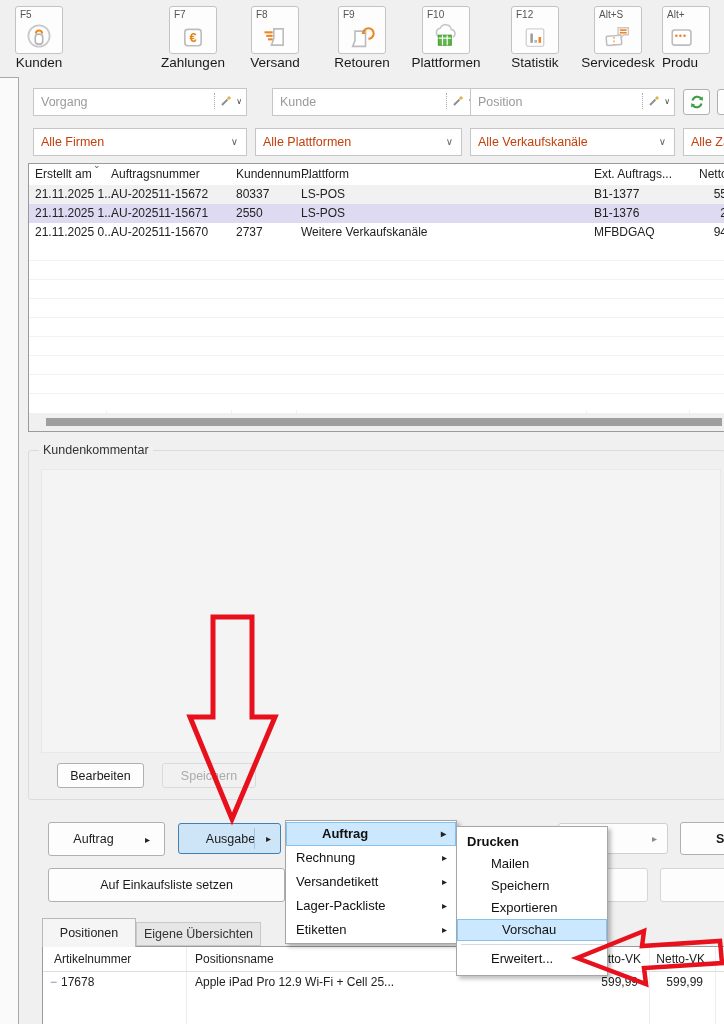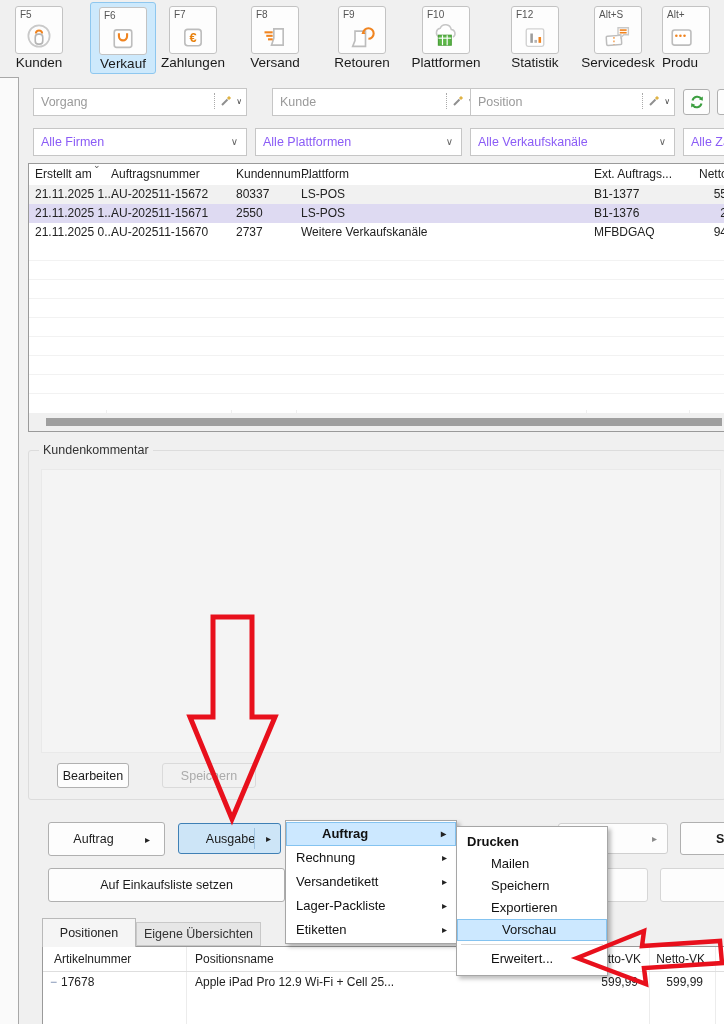--- a/index.html
+++ b/index.html
@@ -86,16 +86,6 @@
     <div class="tb-label">Kunden</div>
   </div>
 
-  <div class="tb-item selected" style="left:90px;width:64px;">
-    <div class="tb-box">
-      <span class="tb-key">F6</span>
-      <svg class="tb-ico" width="28" height="28" viewBox="0 0 24 24">
-        <rect x="4.5" y="5" width="15" height="15" rx="2" fill="#fff" stroke="#bdbdbd" stroke-width="1.4"></rect>
-        <path d="M8.5 8 v2.5 a3.5 3.5 0 0 0 7 0 V8" fill="none" stroke="#f08420" stroke-width="1.8"></path>
-      </svg>
-    </div>
-    <div class="tb-label">Verkauf</div>
-  </div>
 
   <div class="tb-item" style="left:156px;width:74px;">
     <div class="tb-box">

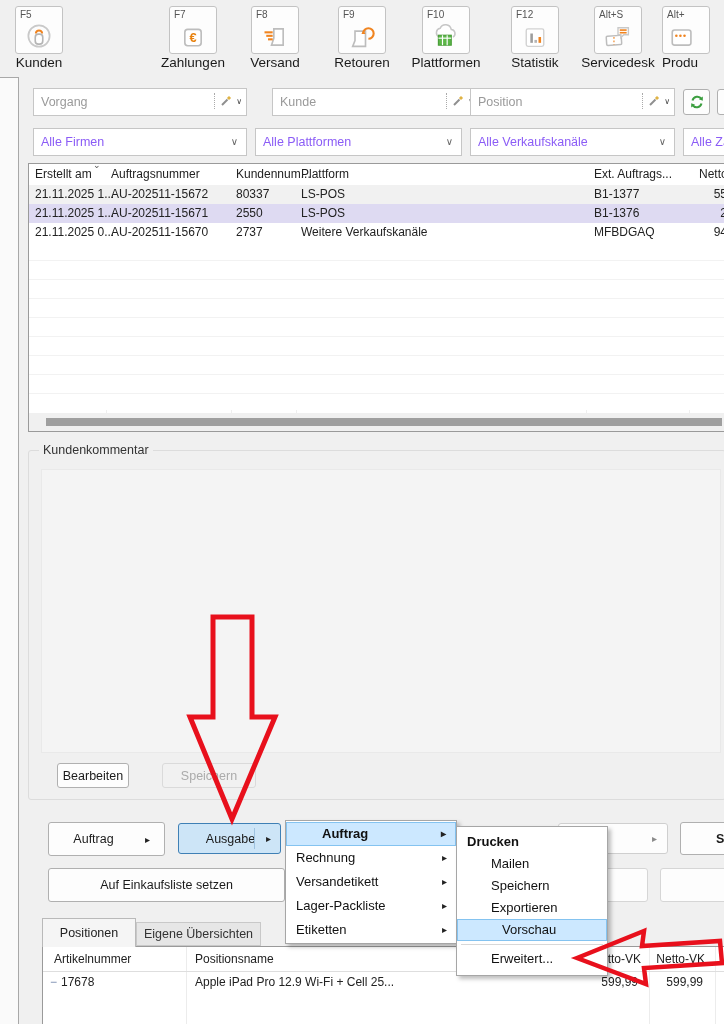--- a/index.html
+++ b/index.html
@@ -23,7 +23,7 @@
   .f-dots{width:1px;height:16px;border-left:1px dotted #aaa;}
   .f-caret{font-size:8px;color:#444;}
   .dd{position:absolute;top:128px;height:26px;background:#fff;border:1px solid #c6c6c6;}
-  .dd-val{position:absolute;left:7px;top:6px;font-size:12.5px;color:#8b5cf6;}
+  .dd-val{position:absolute;left:7px;top:6px;font-size:12.5px;color:#c2410c;}
   .dd-caret{position:absolute;right:8px;top:7px;font-size:10px;color:#666;}
 
   

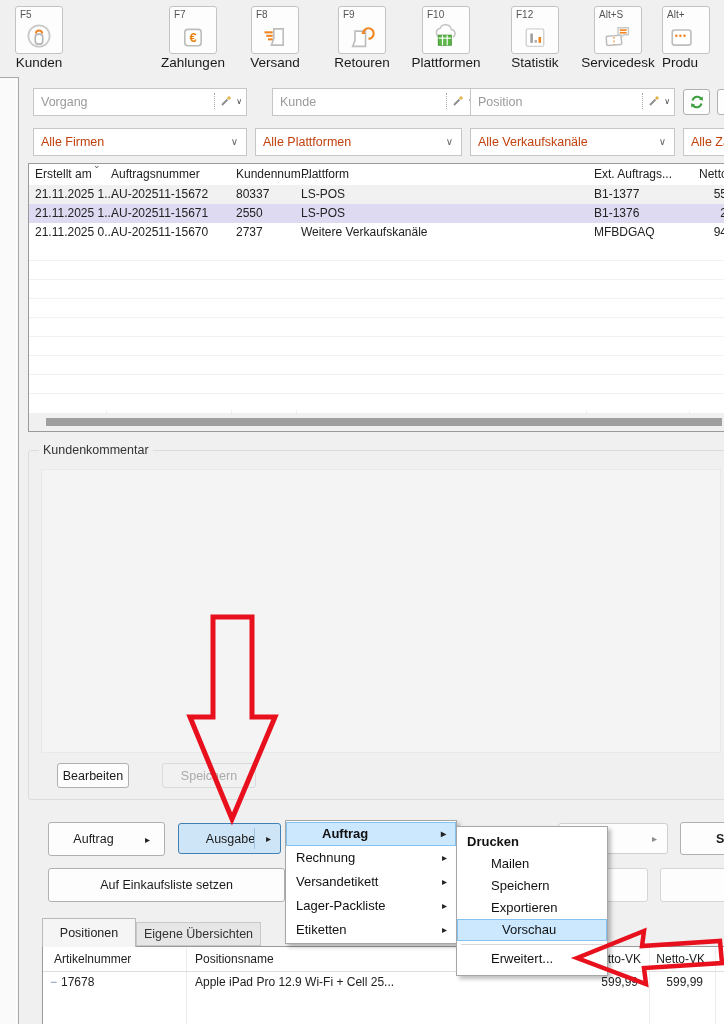--- a/index.html
+++ b/index.html
@@ -293,7 +293,7 @@
     <span class="gb-label">Kundenkommentar</span>
     <div class="gb-area"></div>
   </div>
-  <div class="btn" style="left:57px;top:763px;width:72px;height:25px;">
+  <div class="btn" style="left:57px;top:763px;width:87px;height:25px;">
     <span>Bearbeiten</span>
   </div>
   <div class="btn disabled" style="left:162px;top:763px;width:94px;height:25px;">

